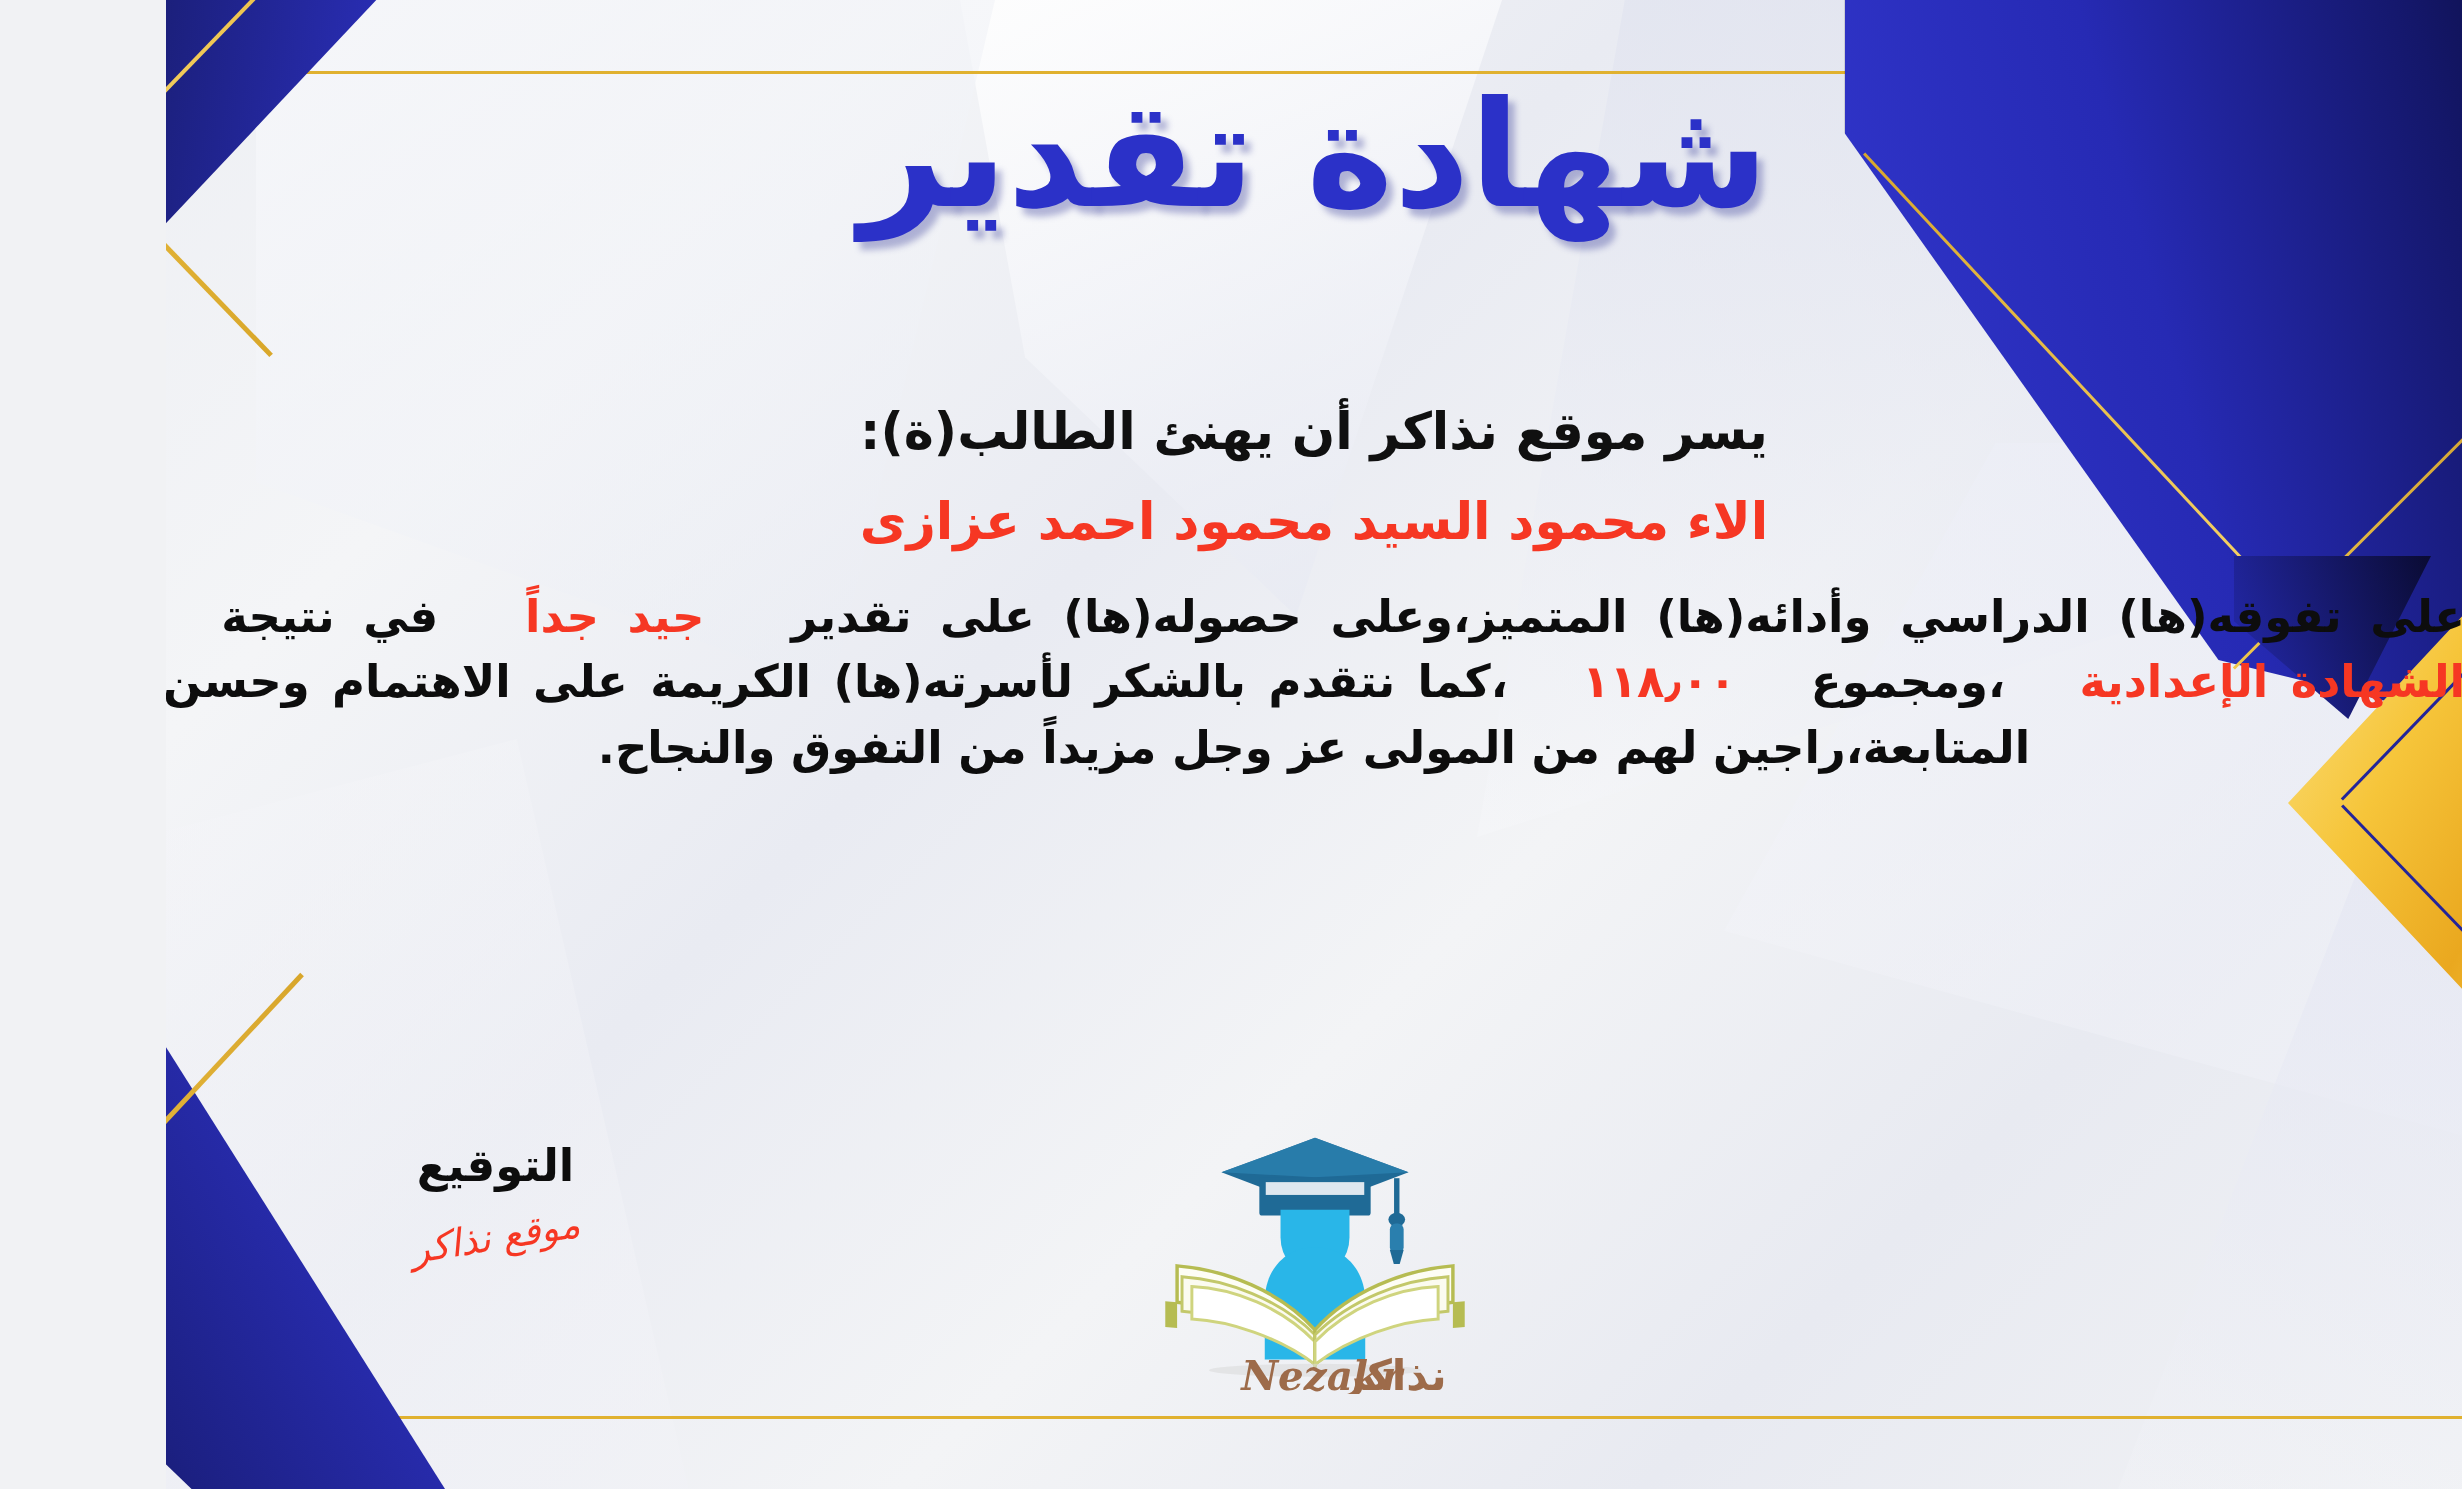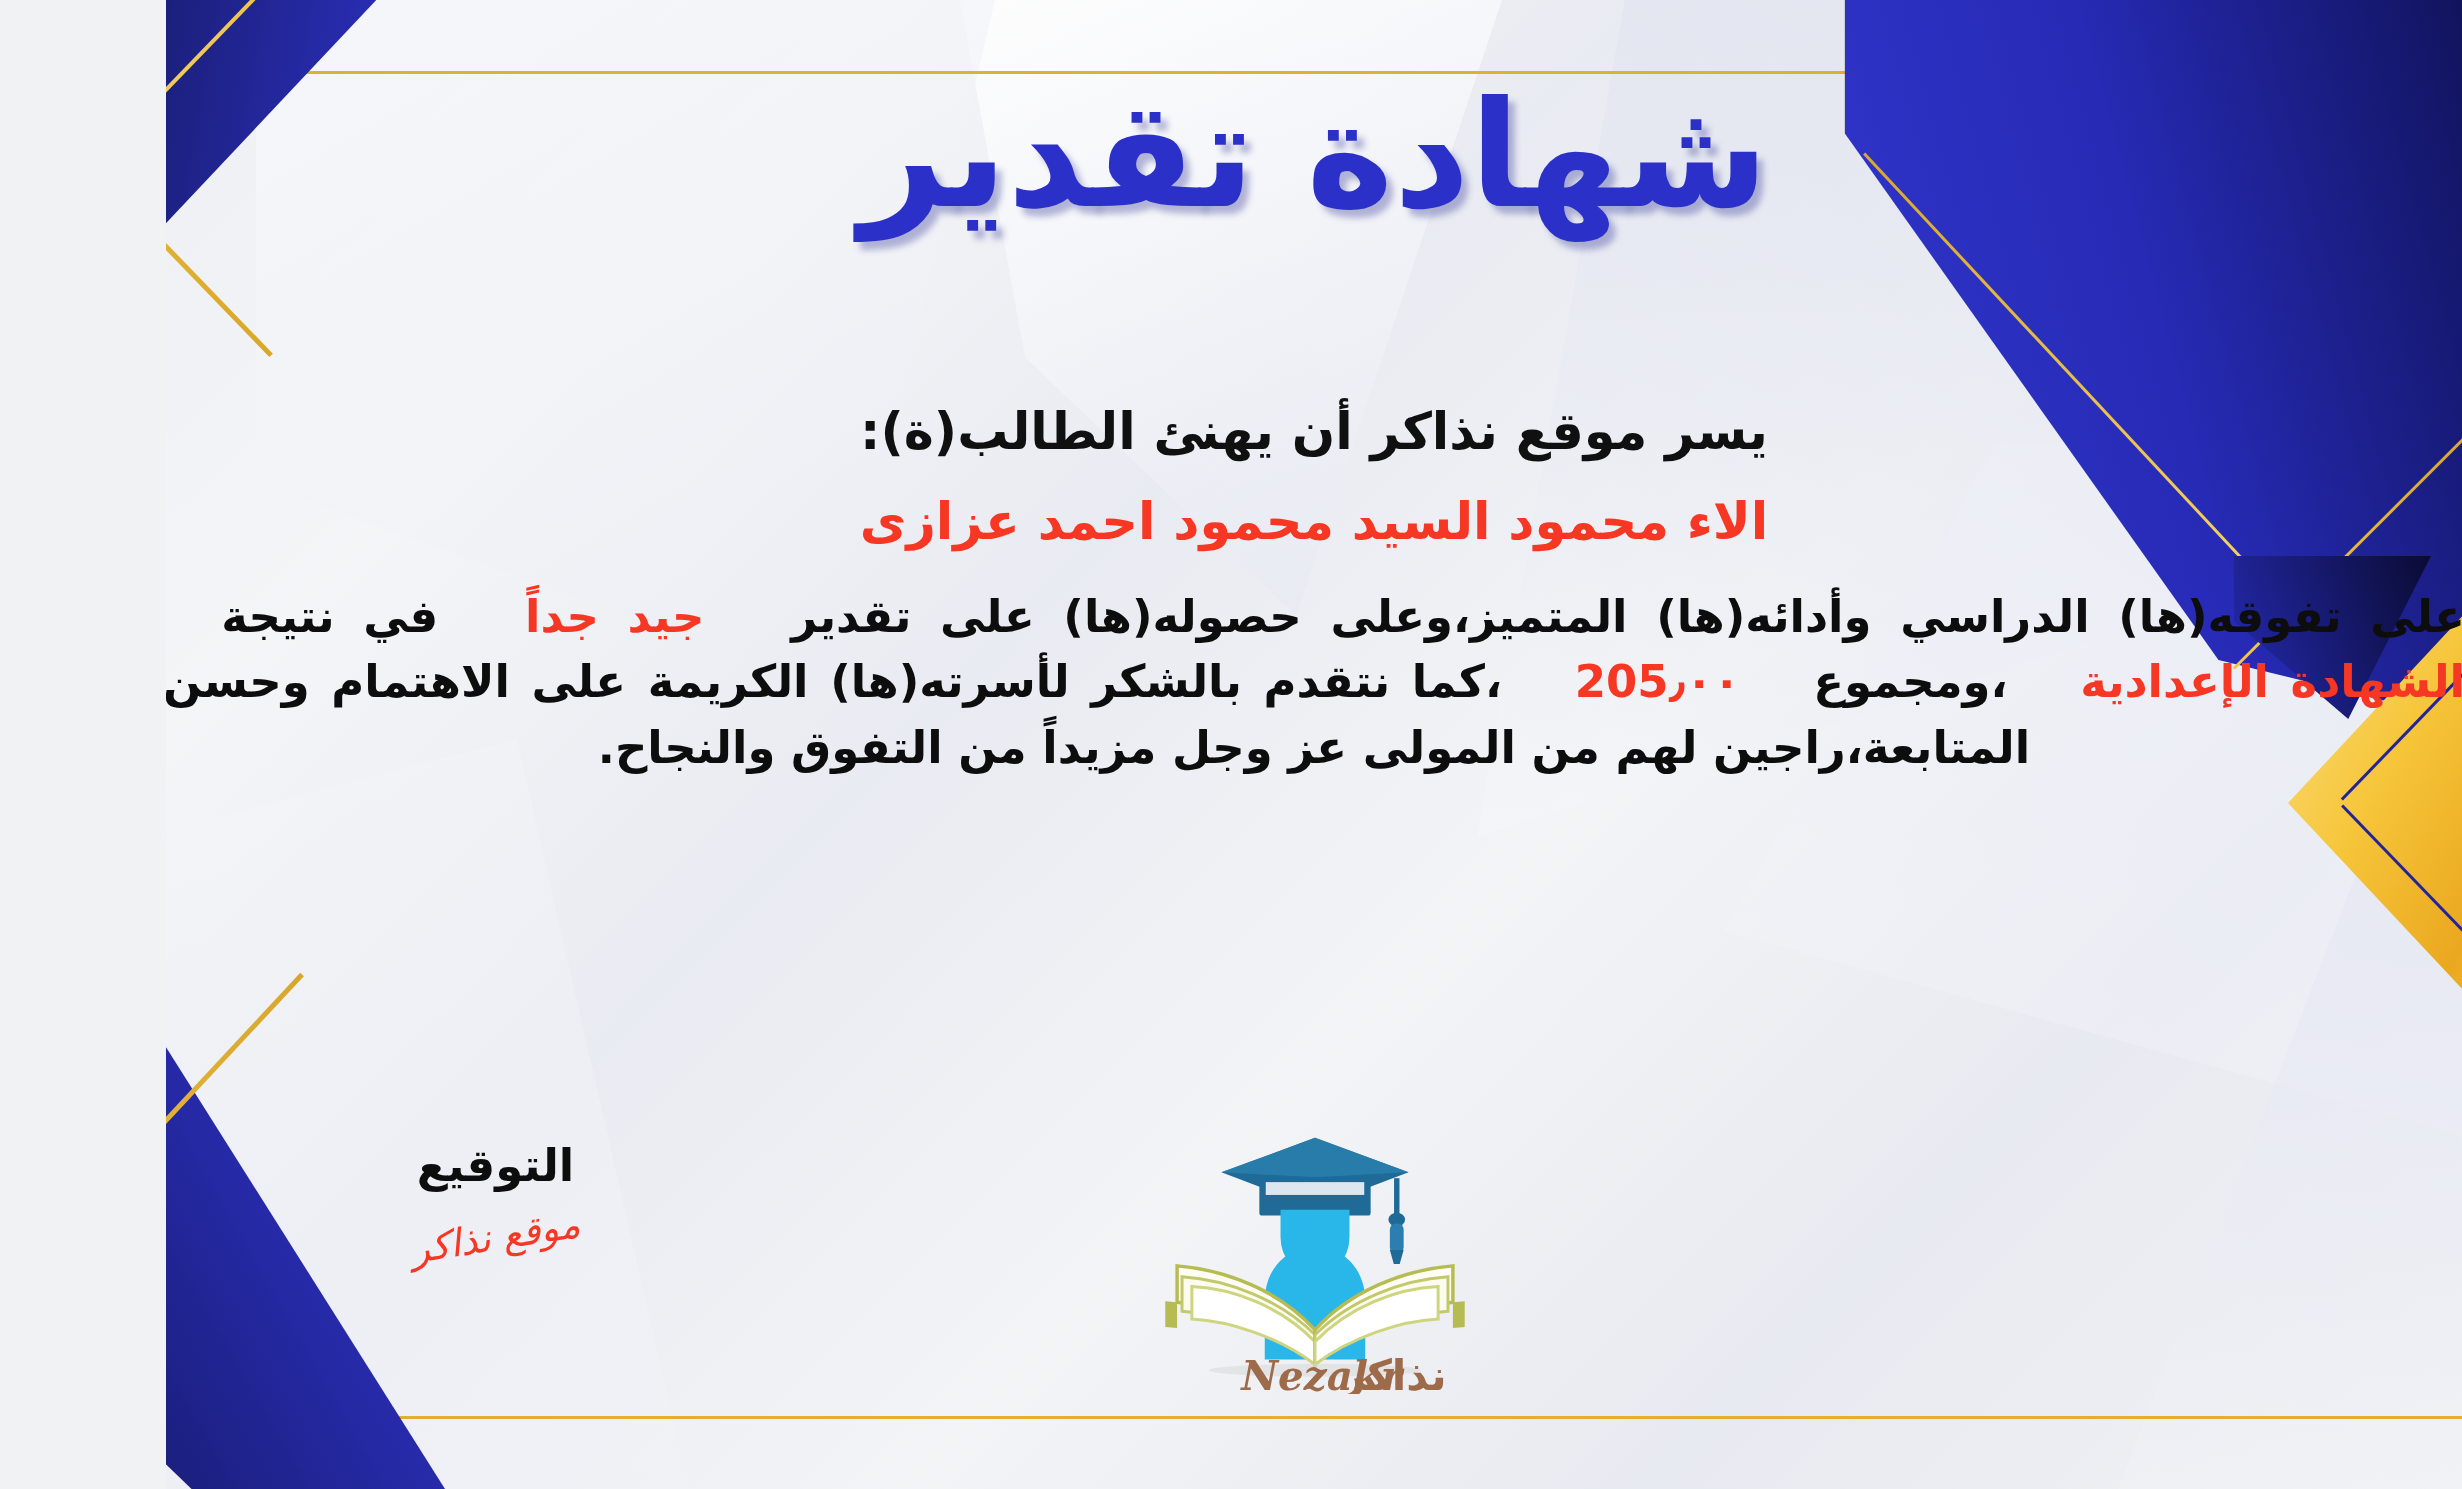--- a/index.html
+++ b/index.html
@@ -201,7 +201,7 @@
       <span class="sp"></span>
       <span>،ومجموع</span>
       <span class="sp"></span>
-      <span class="hl">205٫٠٠</span>
+      <span class="hl">١١٨٫٠٠</span>
       <span class="sp"></span>
       <span>،كما نتقدم بالشكر لأسرته(ها) الكريمة على الاهتمام وحسن المتابعة،راجين لهم من المولى عز وجل مزيداً من التفوق والنجاح.</span>
     </p>

